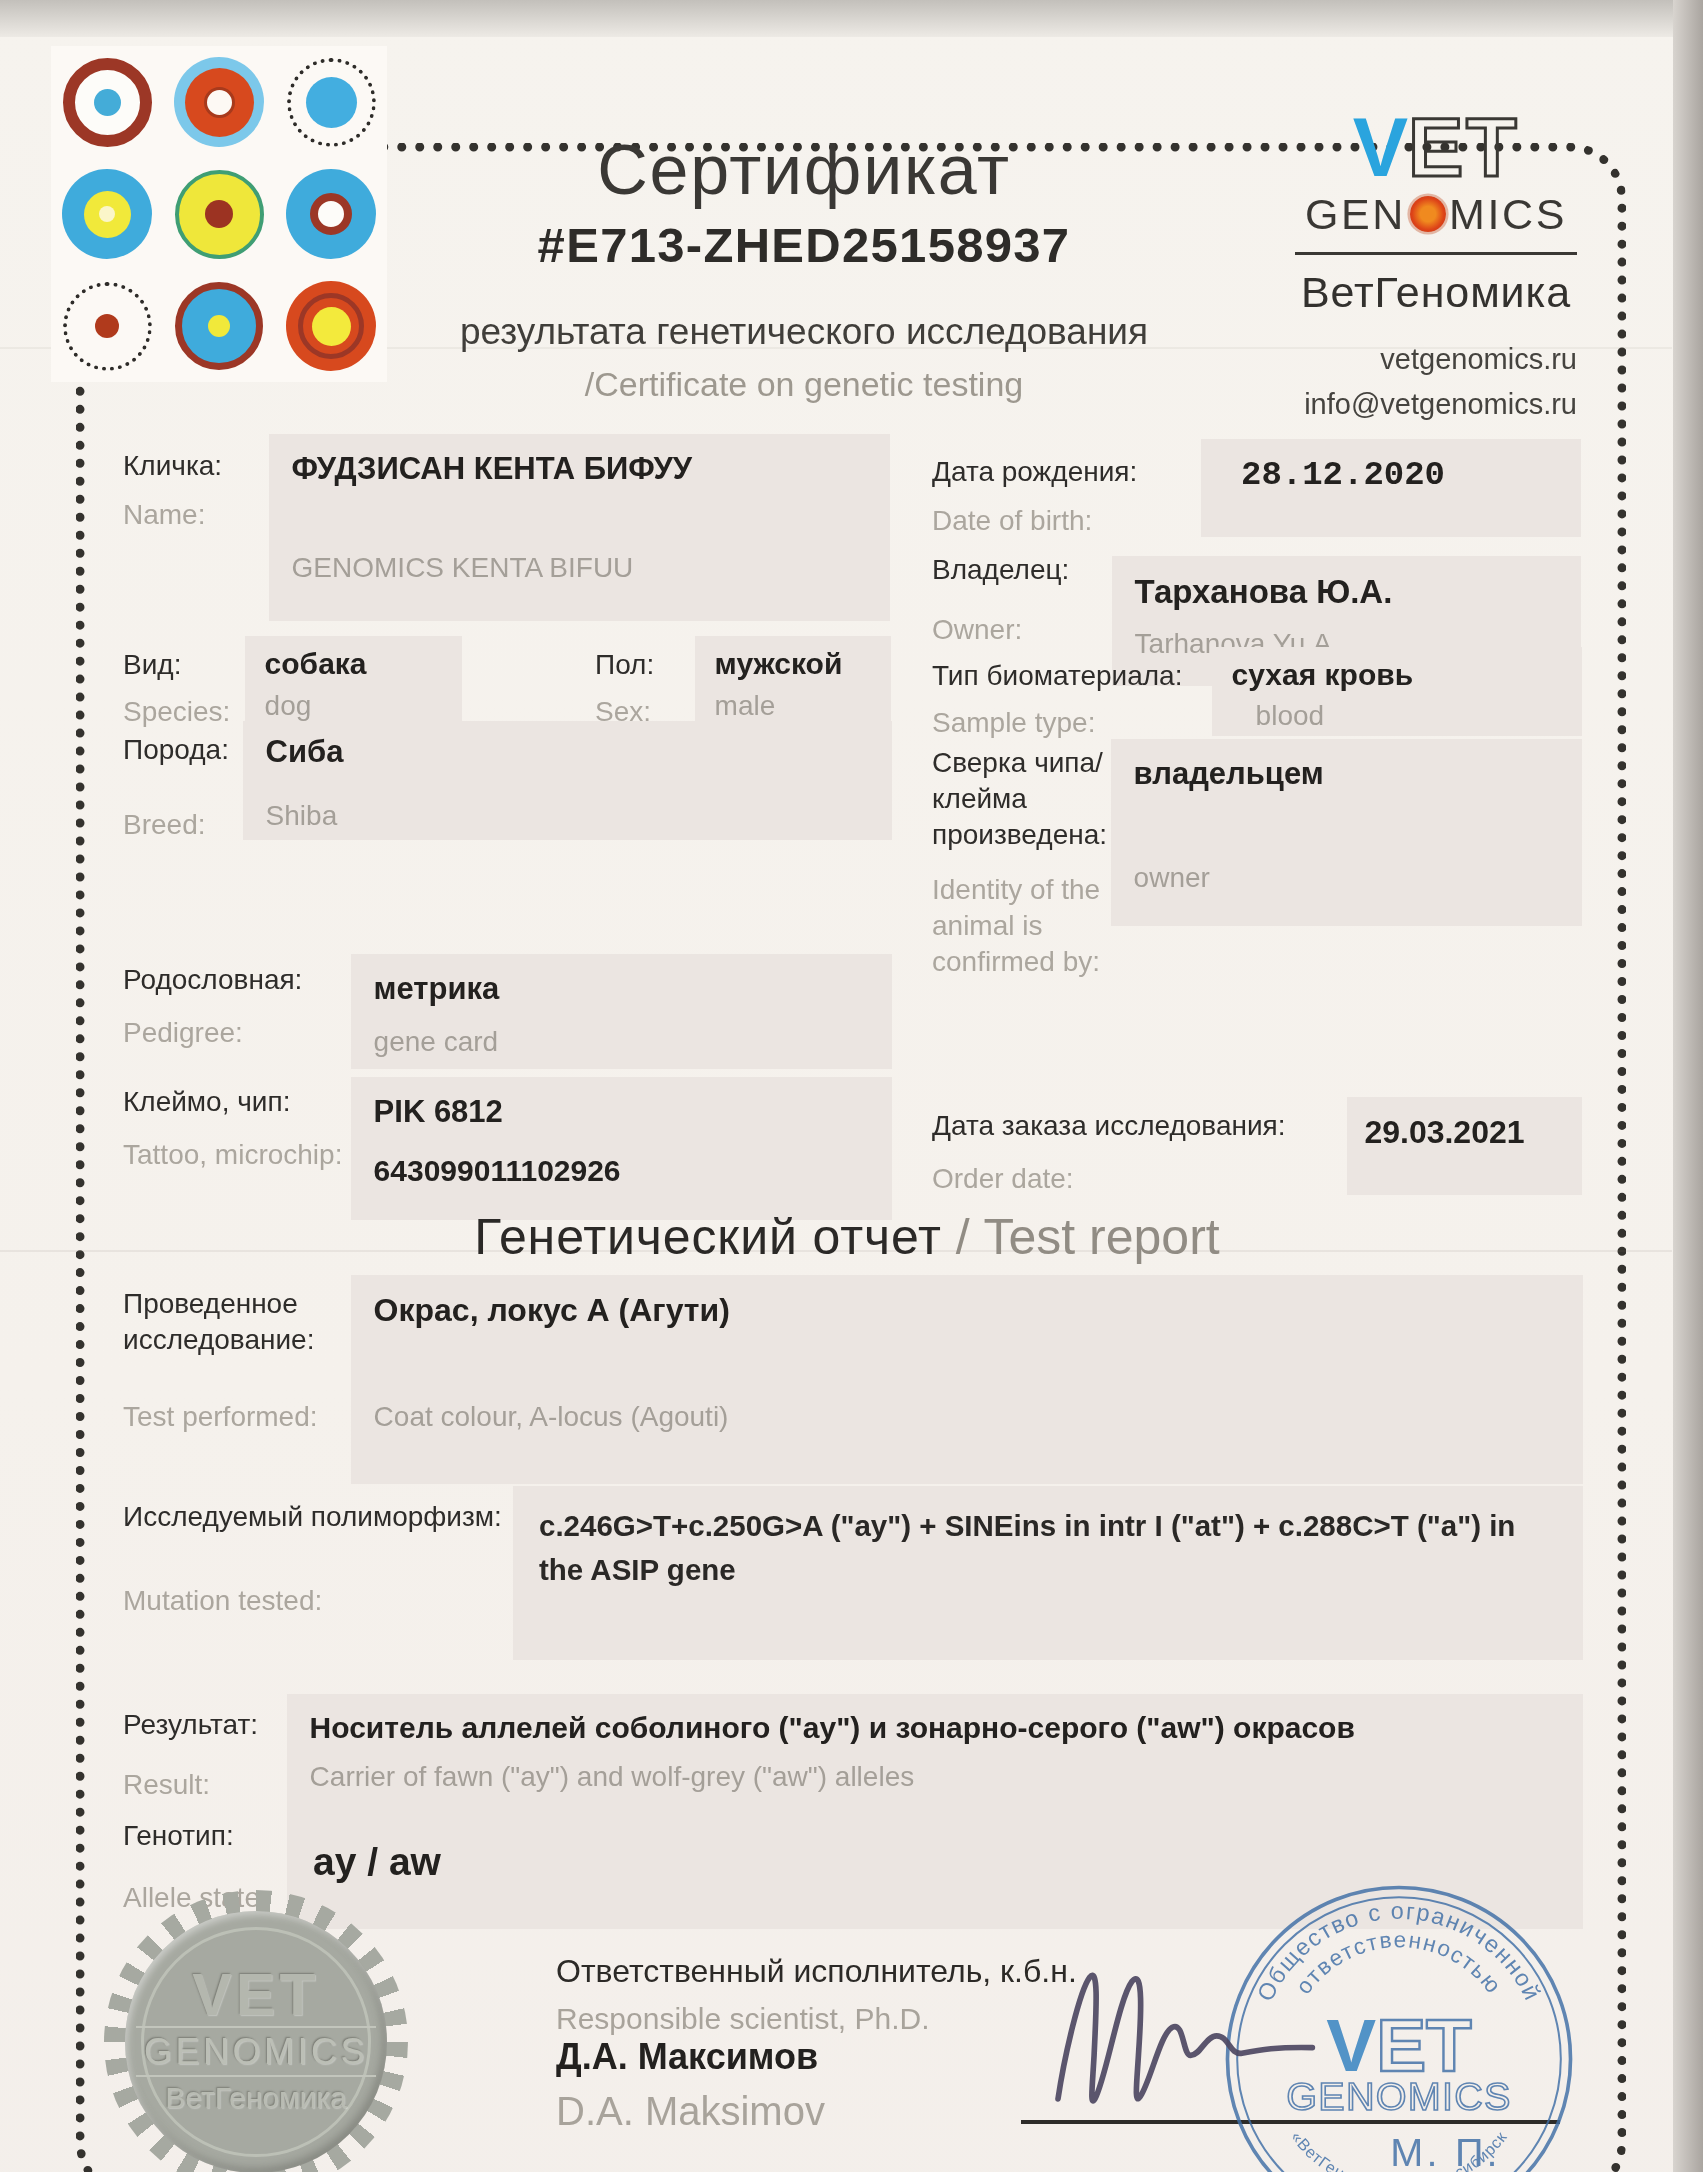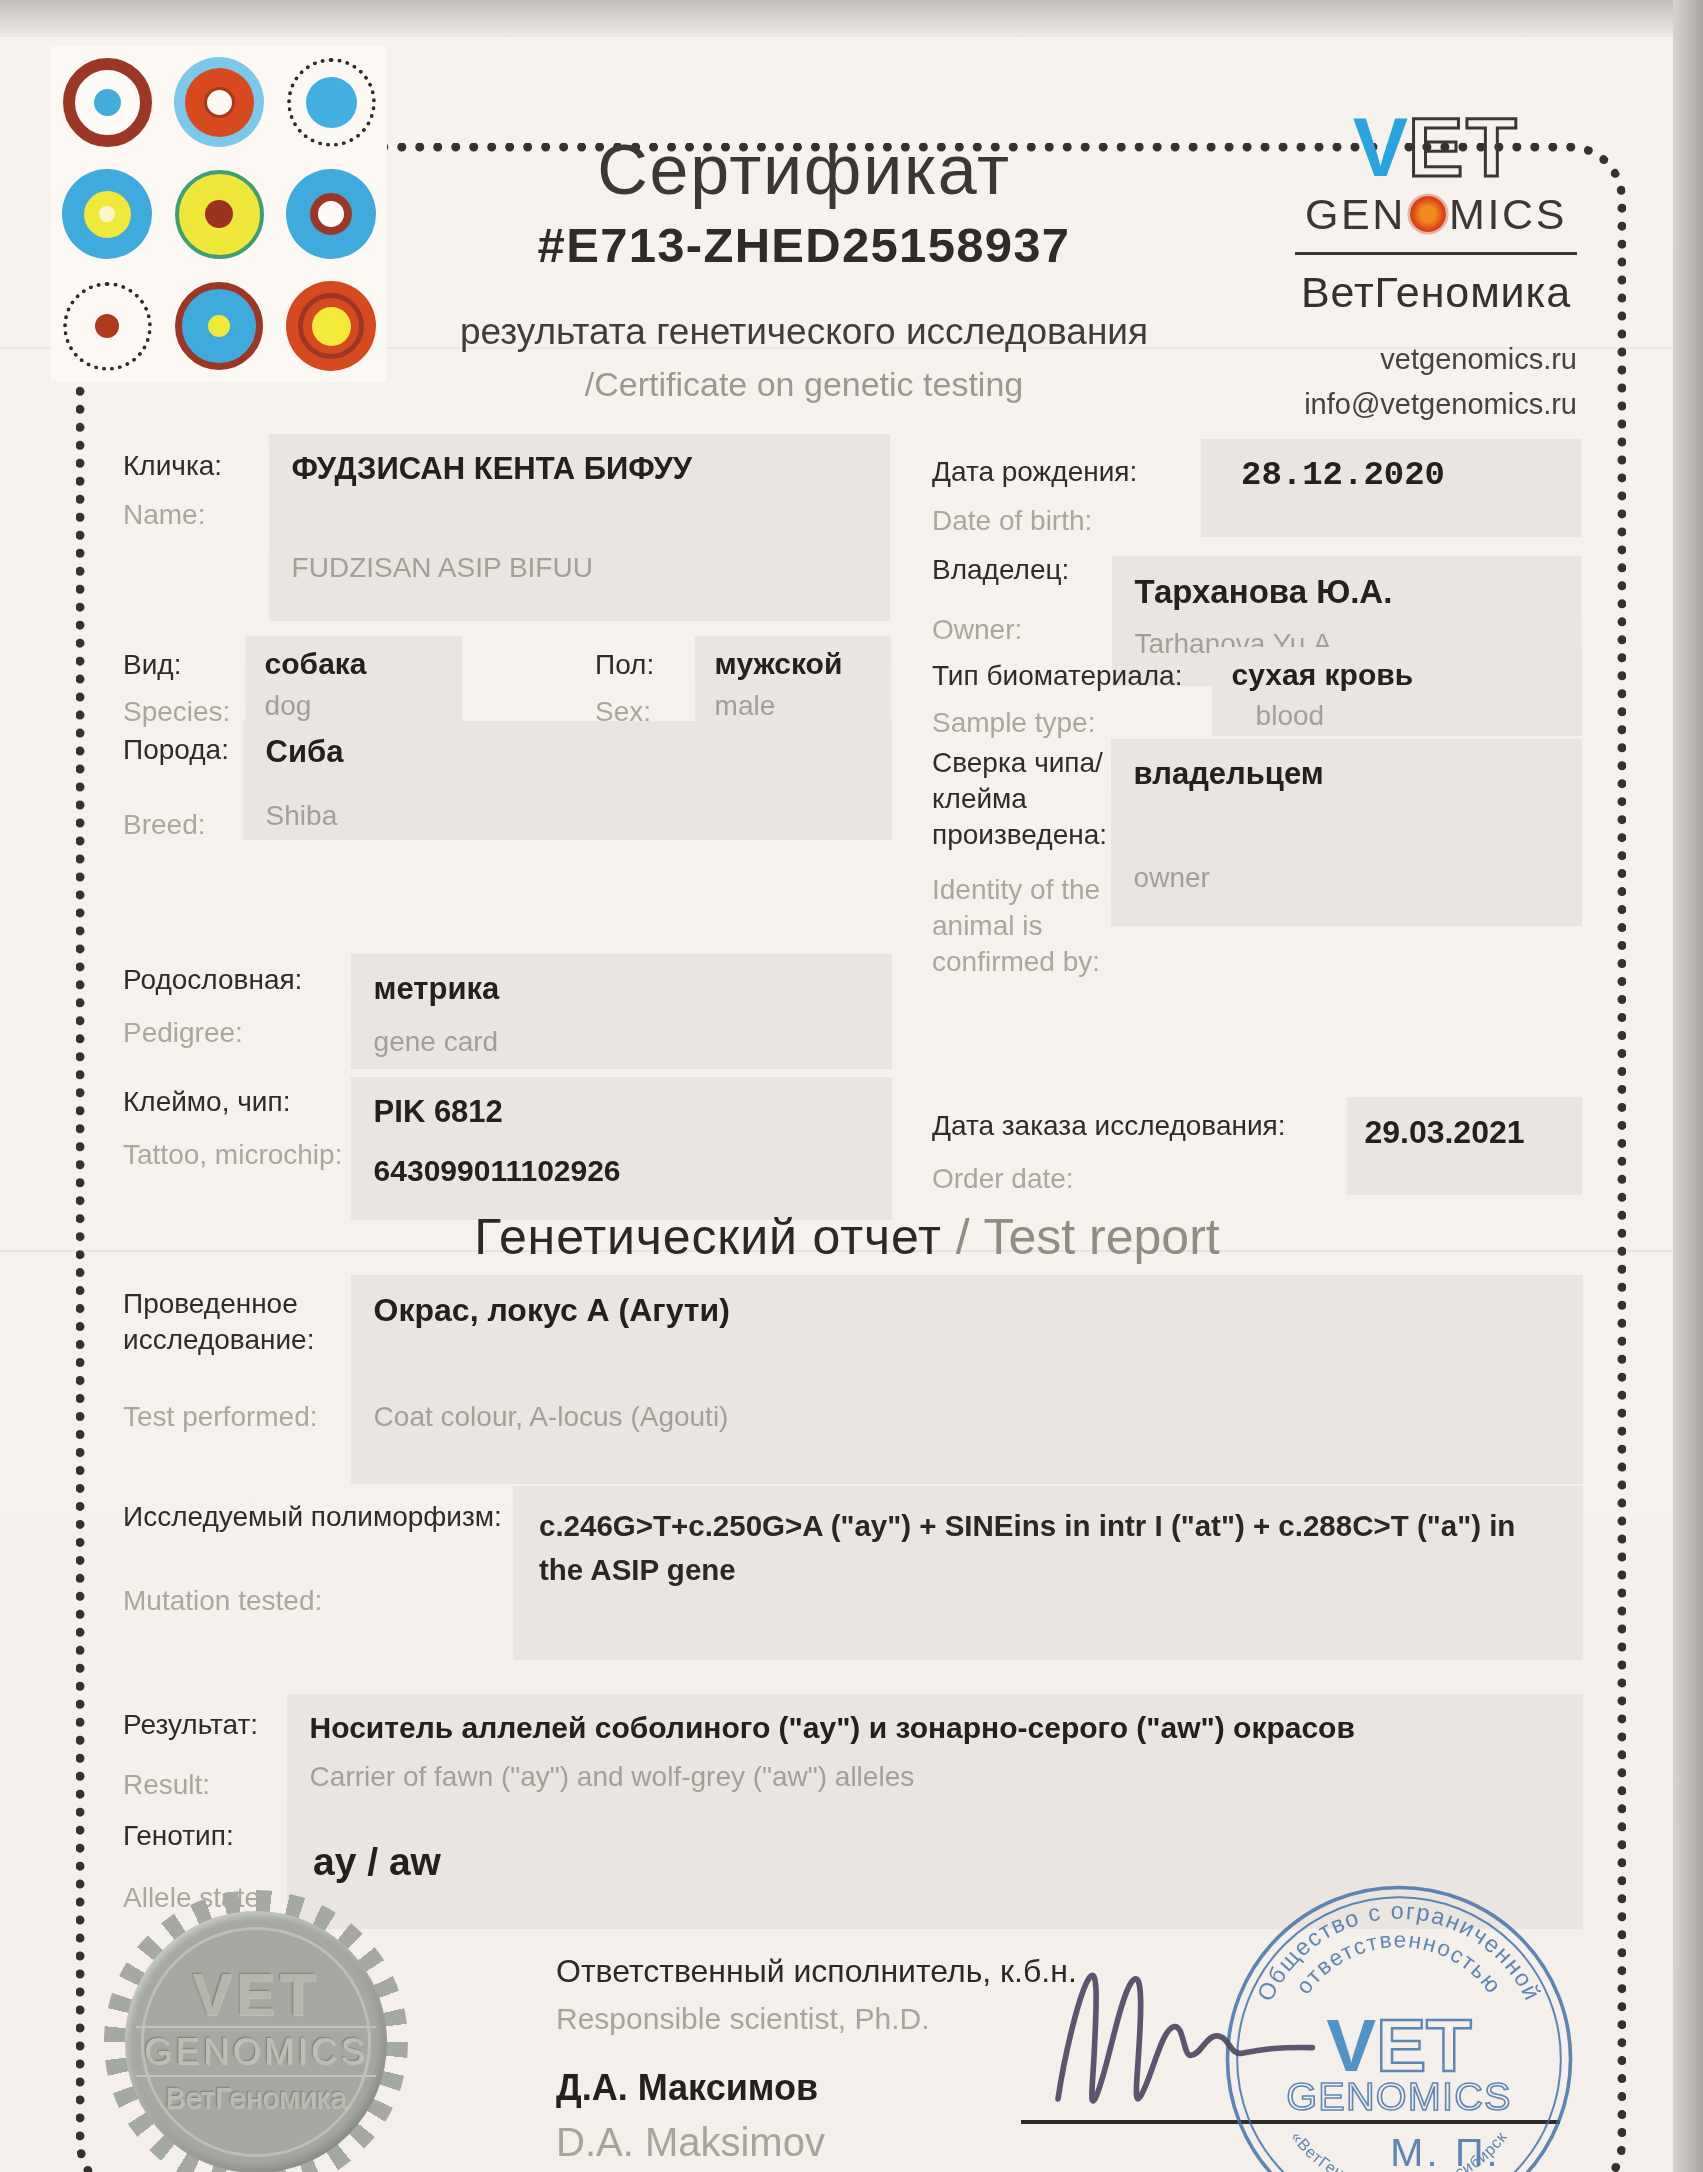--- a/index.html
+++ b/index.html
@@ -171,7 +171,7 @@
   </div>
   <div class="vbox" style="left:269px;top:434px;width:621px;height:187px;">
     <div class="vru">ФУДЗИСАН КЕНТА БИФУУ</div>
-    <div class="ven" style="margin-top:65px;">FUDZISAN ASIP BIFUU</div>
+    <div class="ven" style="margin-top:65px;">GENOMICS KENTA BIFUU</div>
   </div>
 
   <div class="lbl" style="left:932px;top:454px;width:269px;">

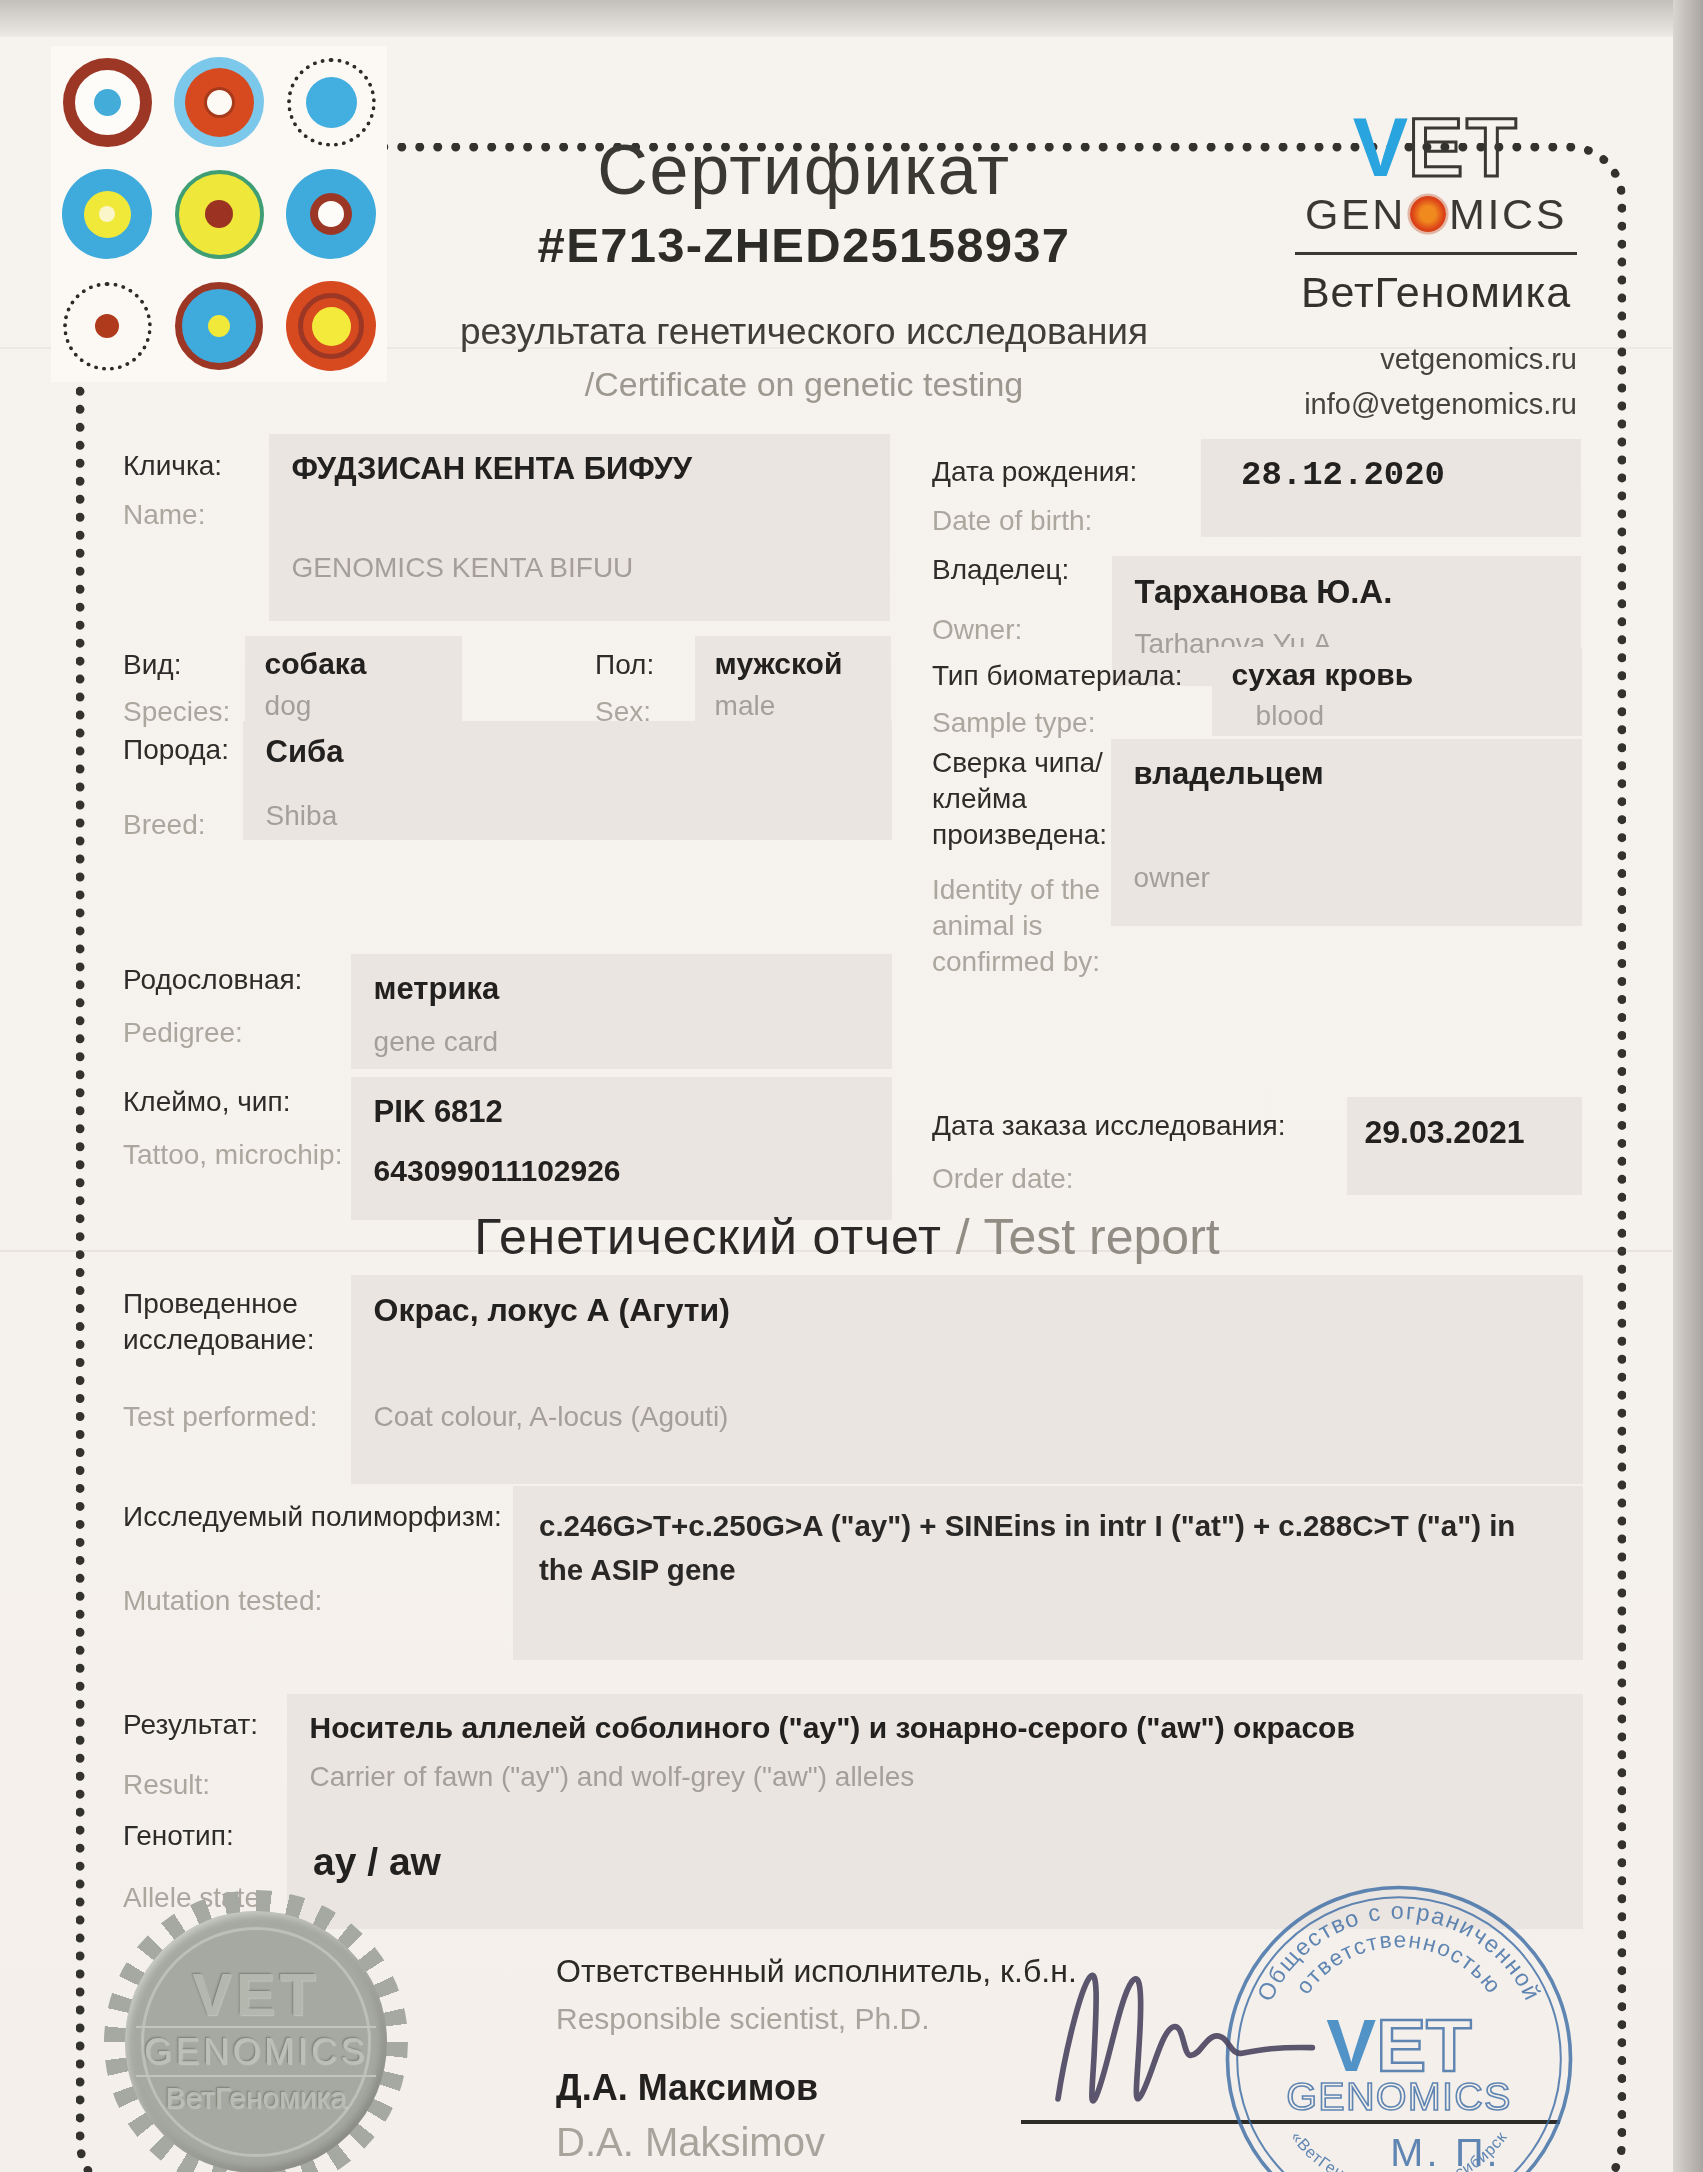--- a/index.html
+++ b/index.html
@@ -58,7 +58,7 @@
   .signoff{position:absolute;left:556px;top:1953px;}
   .role-ru{font-size:32px;color:#2c2a27;}
   .role-en{font-size:30px;color:#a8a39b;margin-top:12px;}
-  .name-ru{font-size:36px;font-weight:700;color:#23211f;margin-top:31px;}
+  .name-ru{font-size:36px;font-weight:700;color:#23211f;}
   .name-en{font-size:40px;color:#a8a39b;margin-top:11.3px;}
   .sig-line{position:absolute;left:1021px;top:2120px;width:539px;height:3.5px;background:#2e2c29;z-index:4;}
   .signature{position:absolute;left:1034px;top:1925px;z-index:6;}

